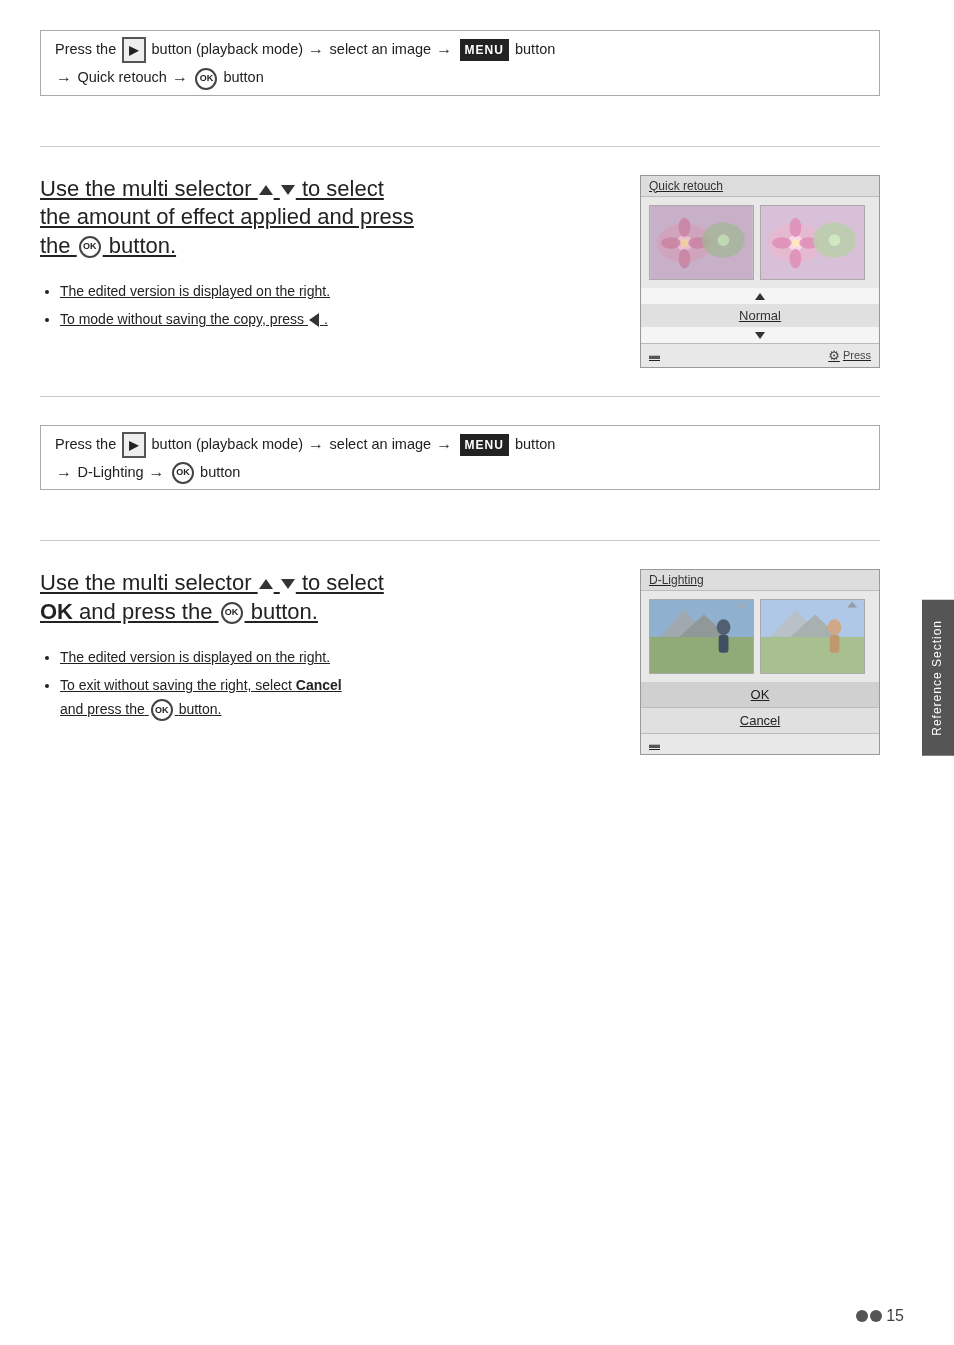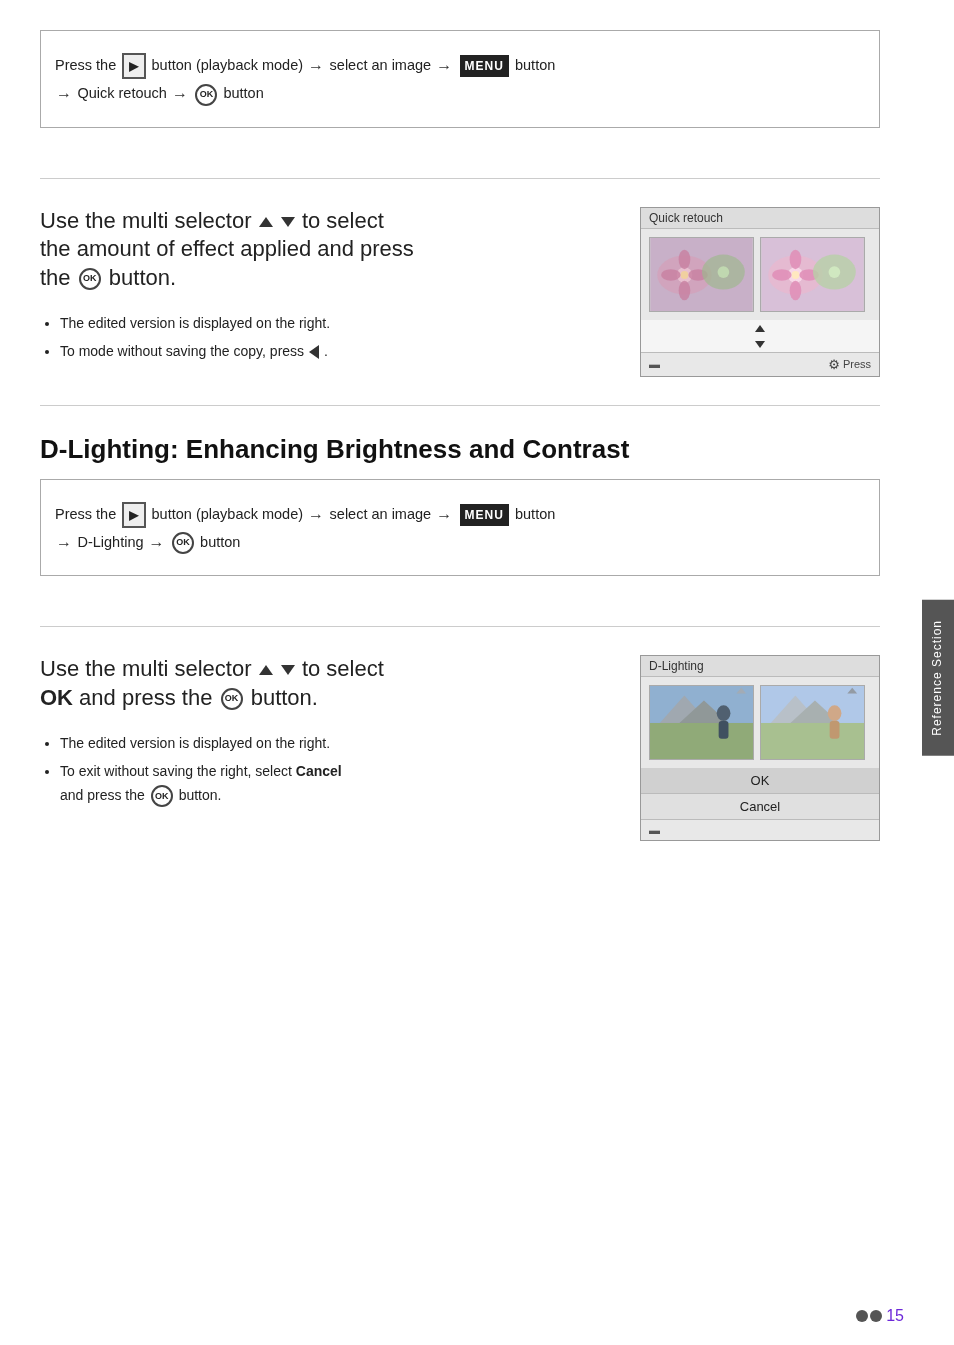--- a/index.html
+++ b/index.html
@@ -28,7 +28,7 @@
 
     .instruction-box {
       border: 1px solid #aaa;
-      padding: 20px 14px;
+      padding: 4px 14px;
       margin-bottom: 22px;
       font-size: 14.5px;
       line-height: 1.7;

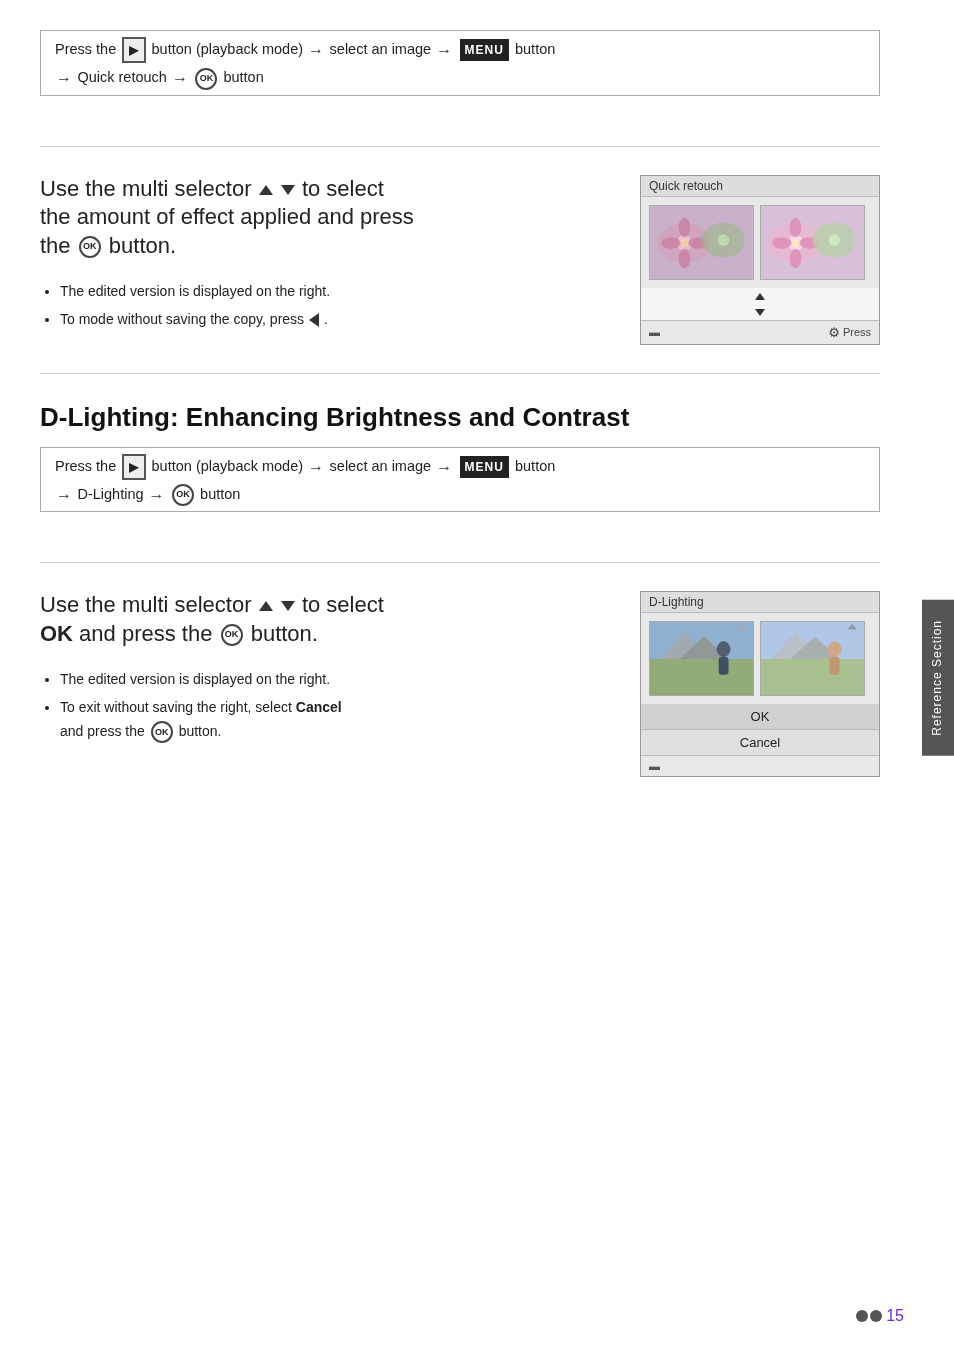--- a/index.html
+++ b/index.html
@@ -80,6 +80,7 @@
       align-items: flex-start;
       gap: 30px;
       margin-bottom: 10px;
+      text-decoration: underline;
     }
 
     .section-text {

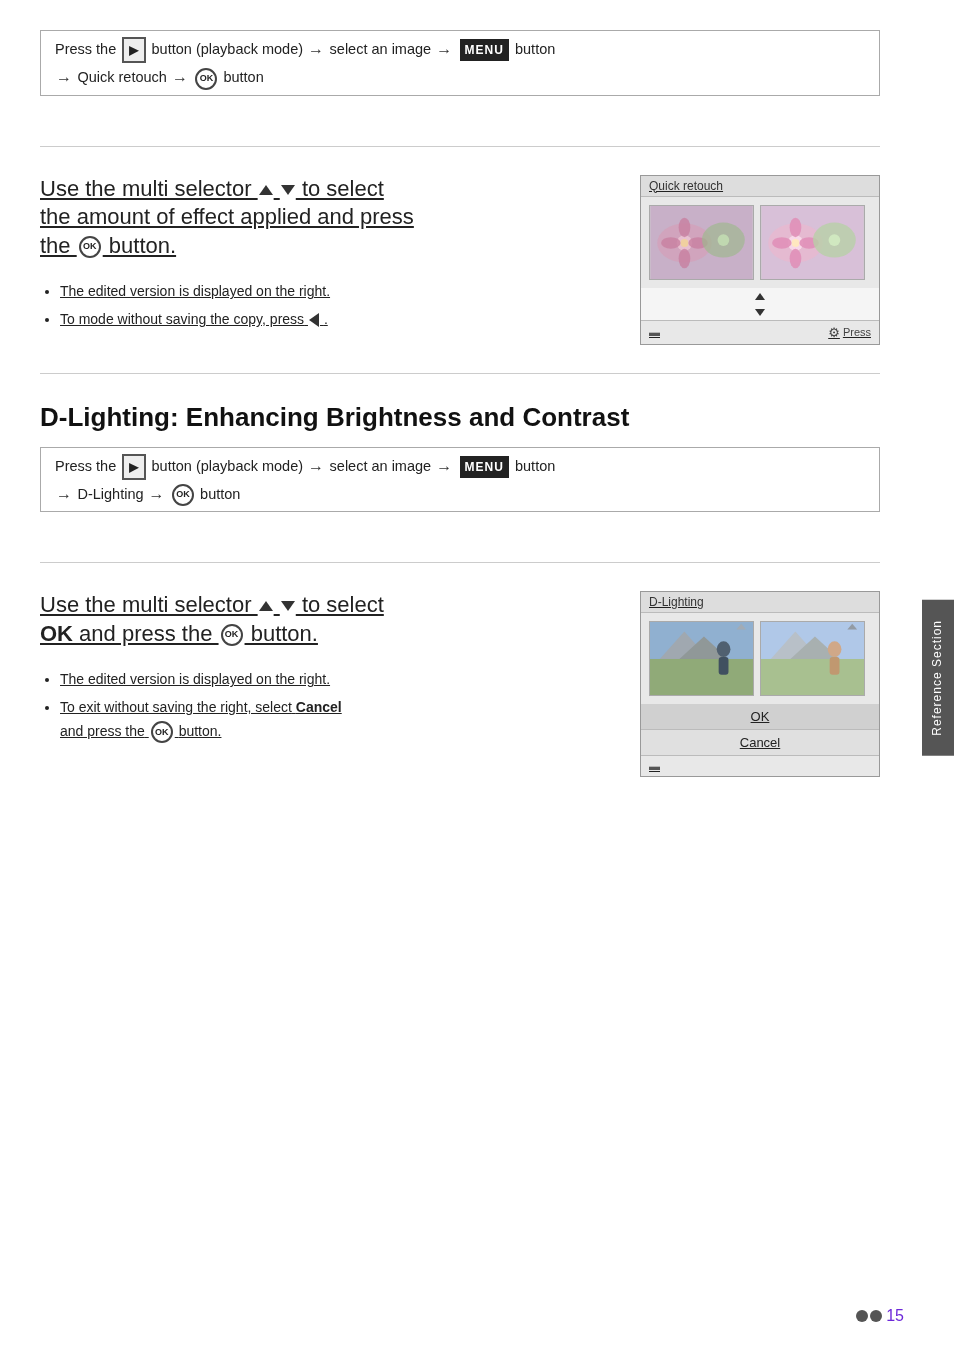--- a/index.html
+++ b/index.html
@@ -394,6 +394,7 @@
       <div class="panel-nav-up">
         <span class="tri-up-small"></span>
       </div>
+      <div class="panel-label-row">Normal</div>
       <div class="panel-nav-down">
         <span class="tri-down-small"></span>
       </div>

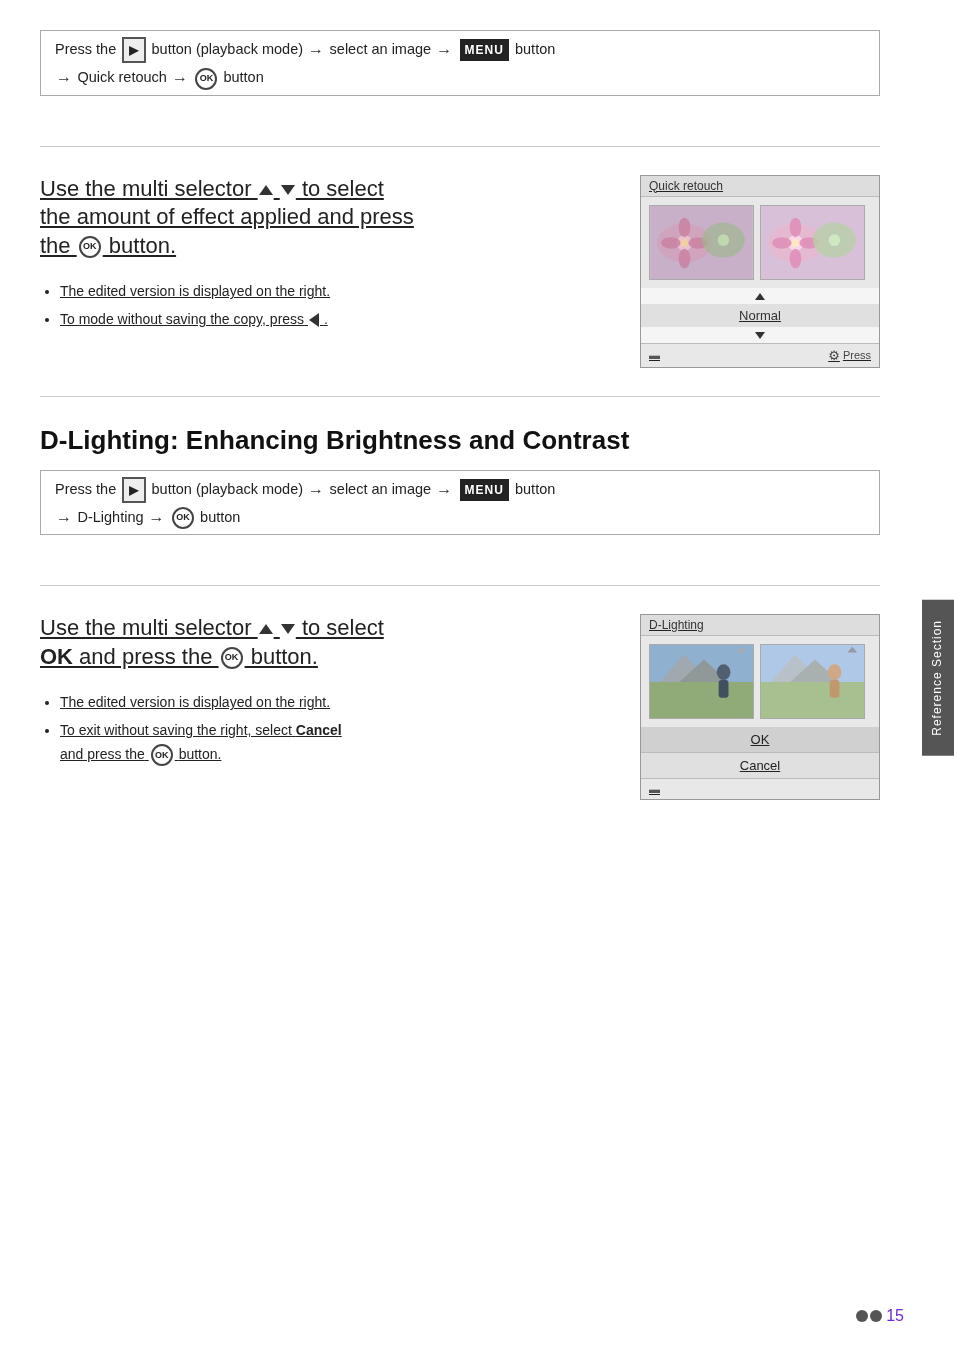--- a/index.html
+++ b/index.html
@@ -411,7 +411,6 @@
   <hr class="divider">
 
   
-  <h1 class="section-title">D-Lighting: Enhancing Brightness and Contrast</h1>
 
   <div class="instruction-box">
     <span>Press the</span>

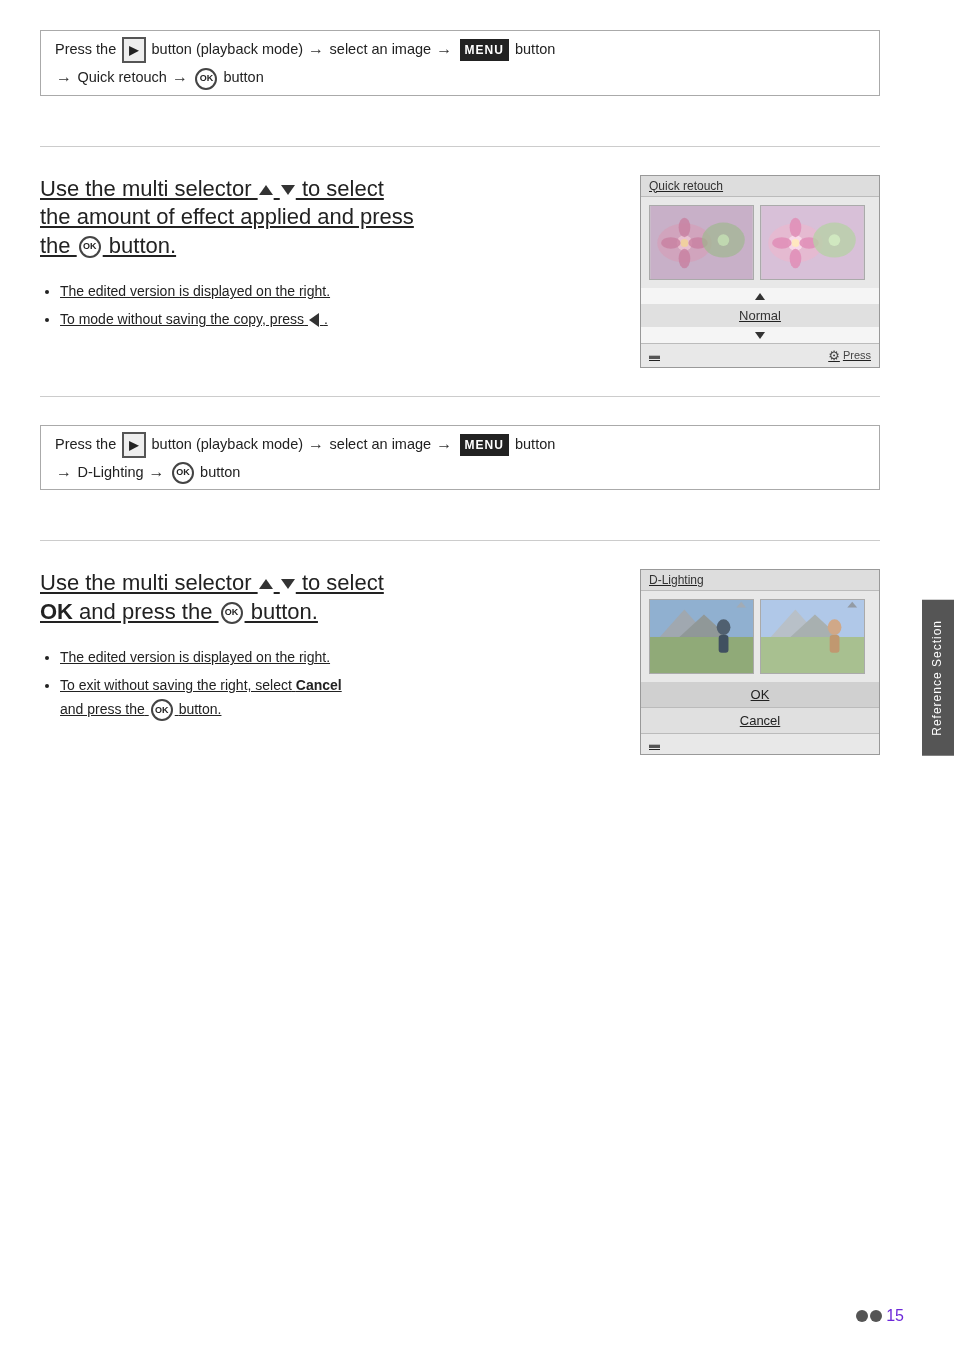--- a/index.html
+++ b/index.html
@@ -240,7 +240,7 @@
       bottom: 20px;
       right: 50px;
       font-size: 16px;
-      color: #6d28d9;
+      color: #404040;
       display: flex;
       align-items: center;
       gap: 4px;

